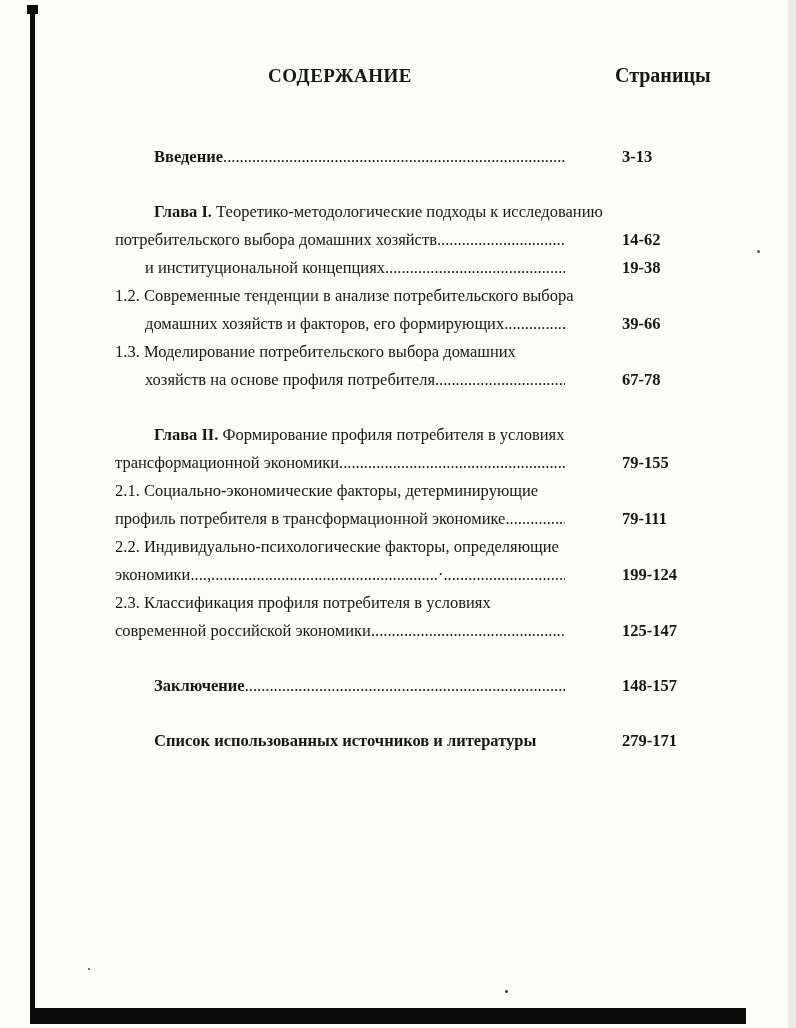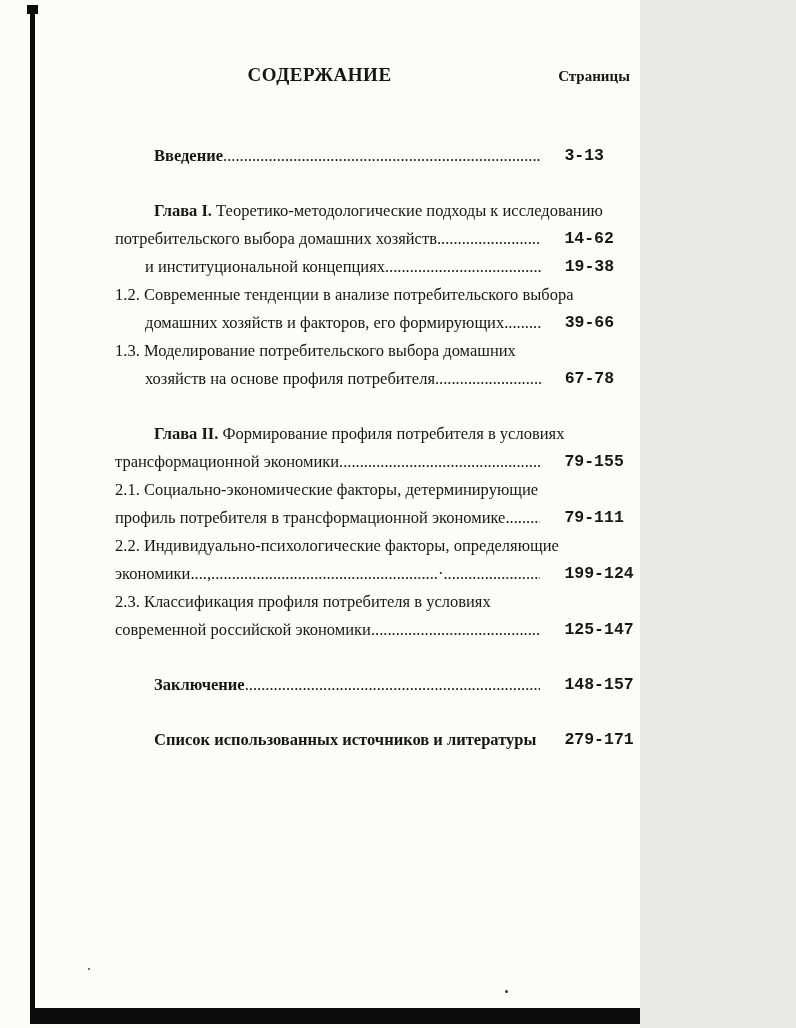--- a/index.html
+++ b/index.html
@@ -5,7 +5,7 @@
   html,body{margin:0;padding:0;background:#e9e9e7;}
   .sheet{
     position:relative;
-    width:640px;height:1028px;
+    width:788px;height:1028px;
     background:#fcfcfb;
     font-family:"Liberation Serif", serif;
     color:#161616;

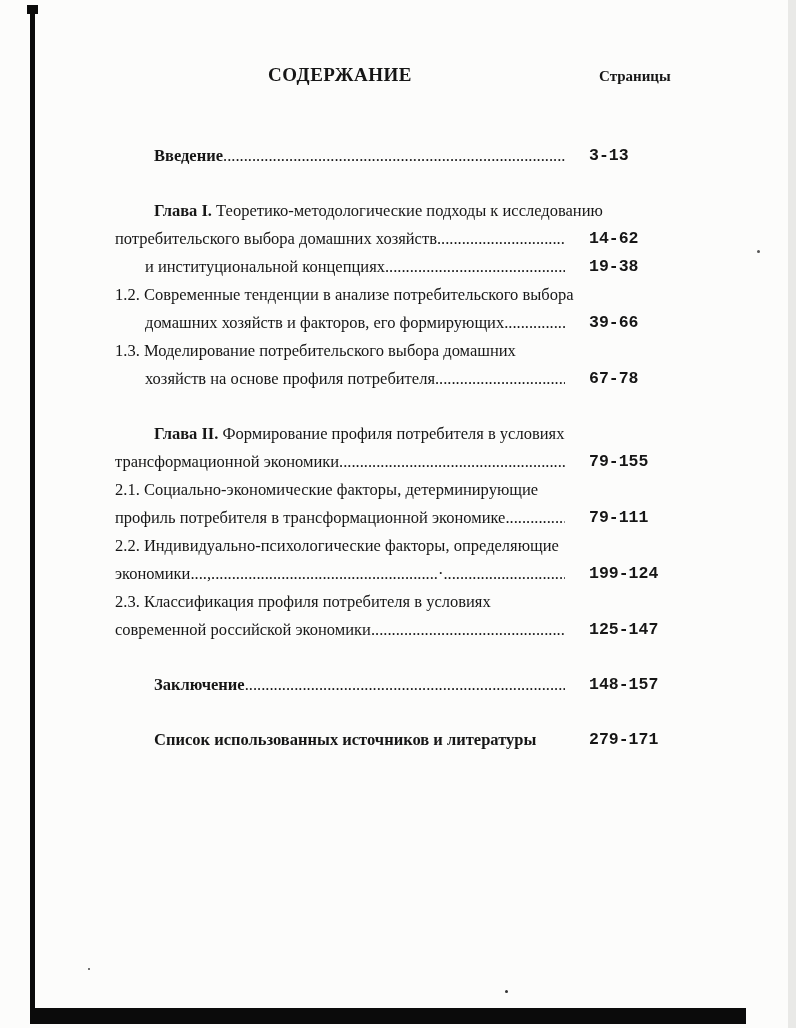--- a/index.html
+++ b/index.html
@@ -21,7 +21,7 @@
 
   .header{display:flex;align-items:baseline;padding-top:64px;}
   .title-col{width:450px;margin-left:115px;text-align:center;font-weight:bold;font-size:19px;letter-spacing:0.5px;}
-  .pages-col{margin-left:34px;width:90px;font-weight:bold;font-size:15px;}
+  .pages-col{margin-left:50px;width:90px;font-weight:bold;font-size:20px;}
 
   .toc{margin-top:56px;font-size:16.5px;}
   .entry{margin-left:115px;}

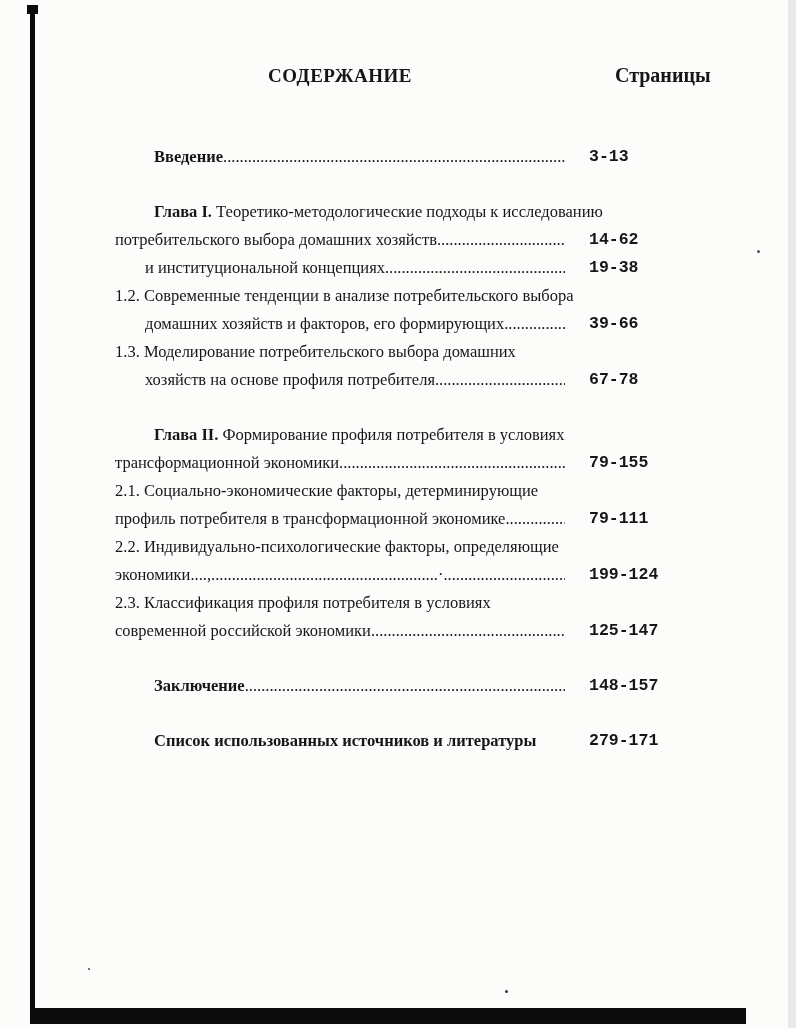--- a/index.html
+++ b/index.html
@@ -32,7 +32,7 @@
   .line-text.indent{padding-left:30px;}
   .line-text.fill.indent{width:420px;}
   .b{font-weight:bold;margin-left:39px;}
-  .page{width:80px;margin-left:24px;font-weight:bold;white-space:nowrap;font-family:Liberation Mono, monospace;}
+  .page{width:80px;margin-left:57px;font-weight:bold;white-space:nowrap;}
 </style>
 </head>
 <body>

